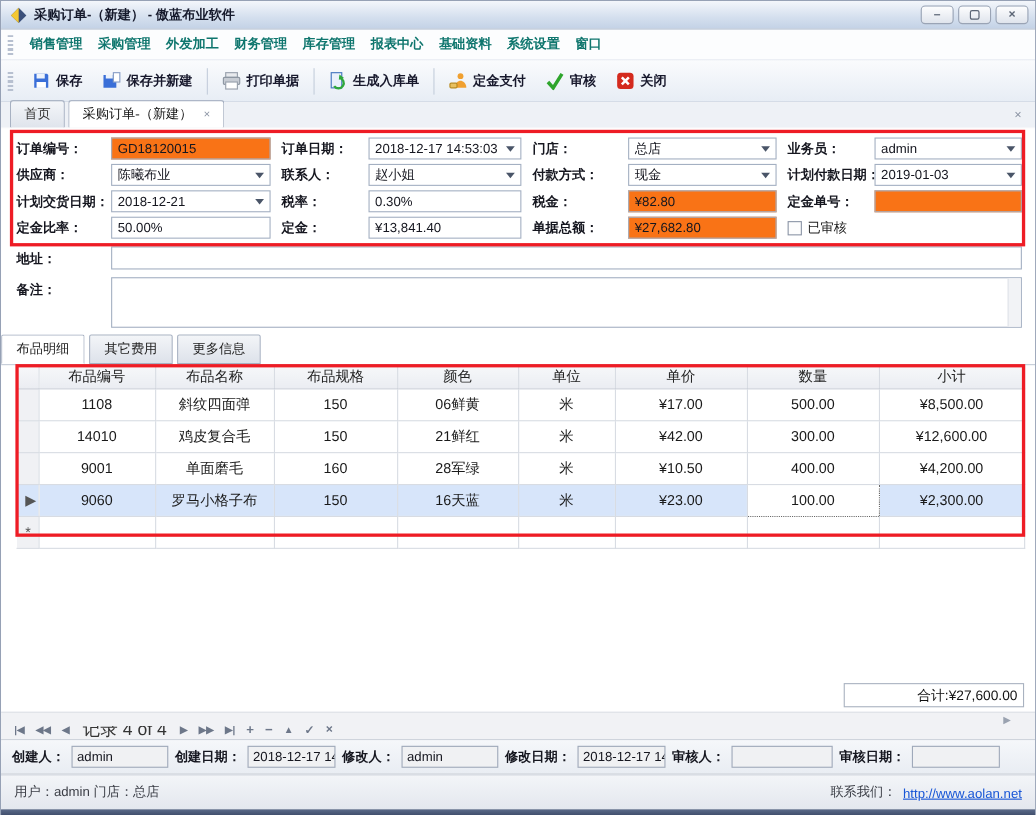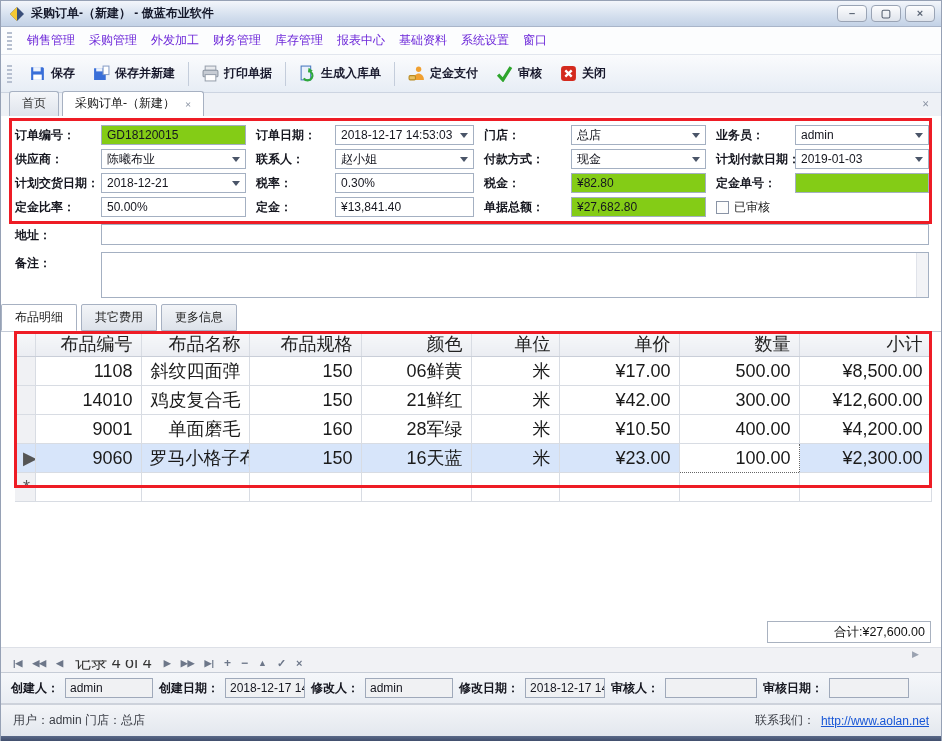--- a/index.html
+++ b/index.html
@@ -23,7 +23,7 @@
     border-bottom:1px solid #e2e6ee; padding-left:6px; }
   .grip { width:5px; height:18px; margin-right:8px;
     background:repeating-linear-gradient(#b7c0d0 0 2px, transparent 2px 4px); }
-  .menubar .mitem { padding:4px 7px; font-weight:normal; color:#6d28d9; }
+  .menubar .mitem { padding:4px 7px; font-weight:bold; color:#0f766e; }
   
   .toolbar { height:38px; display:flex; align-items:center; padding-left:6px;
     background:linear-gradient(#fafbfd,#e7edf5); border-bottom:1px solid #ccd4e1; }

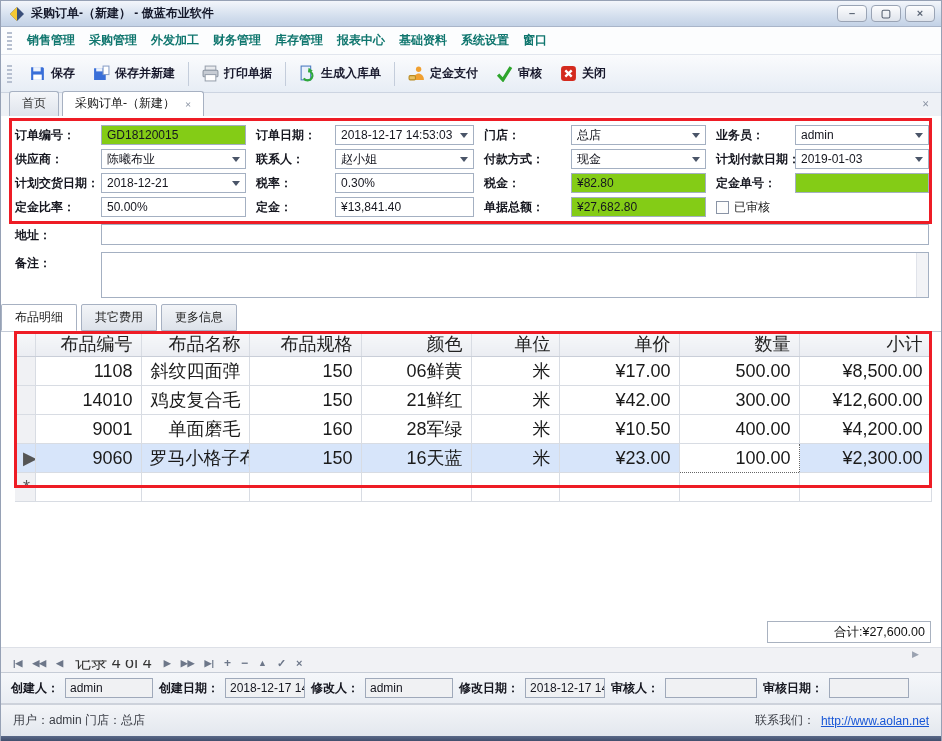--- a/index.html
+++ b/index.html
@@ -47,7 +47,7 @@
   .fctrl { height:20px; border:1px solid #a4b0c2; background:#fff; display:flex; align-items:center;
     padding:0 5px; margin-right:10px; position:relative; }
   .fctrl.nomargin { margin-right:0; }
-  .fctrl.readonly { background:#84cc16; }
+  .fctrl.readonly { background:#f97316; }
   .fctrl .fval { overflow:hidden; white-space:nowrap; flex:1; color:#15161f; }
   .caret { width:0; height:0; border-left:4px solid transparent; border-right:4px solid transparent;
     border-top:5px solid #4a5568; margin-left:4px; }

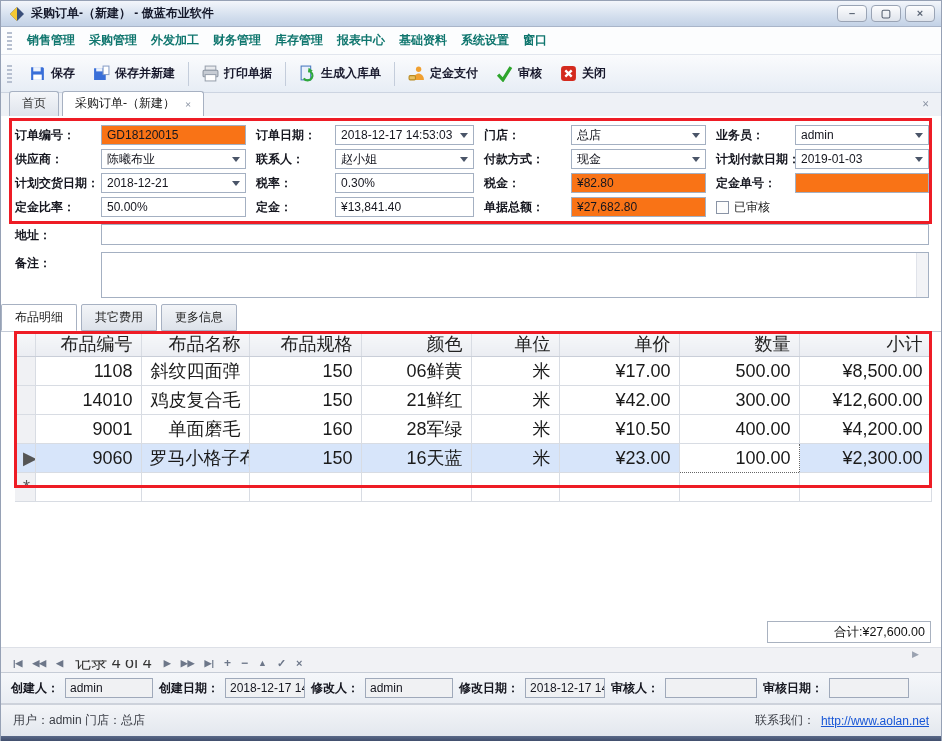--- a/index.html
+++ b/index.html
@@ -68,7 +68,7 @@
   .gridwrap { position:relative; height:329px; border-top:1px solid #c3cad6; }
   table.grid { border-collapse:collapse; table-layout:fixed; margin-left:14px; width:916px; }
   table.grid th, table.grid td { border-right:1px solid #d8dce3; border-bottom:1px solid #d8dce3;
-    padding:0 8px; height:29px; font-size:18px; overflow:hidden; white-space:nowrap; text-align:right; }
+    padding:0 8px; height:29px; font-size:13px; overflow:hidden; white-space:nowrap; text-align:center; }
   table.grid th { height:21px; background:linear-gradient(#f7f8fa,#ebedf2); font-weight:normal;
     color:#222; border-bottom:1px solid #c9ced8; }
   td.ind, th.ind { background:#f0f1f4; border-right:1px solid #c9ced8; padding:0 2px; text-align:center;

